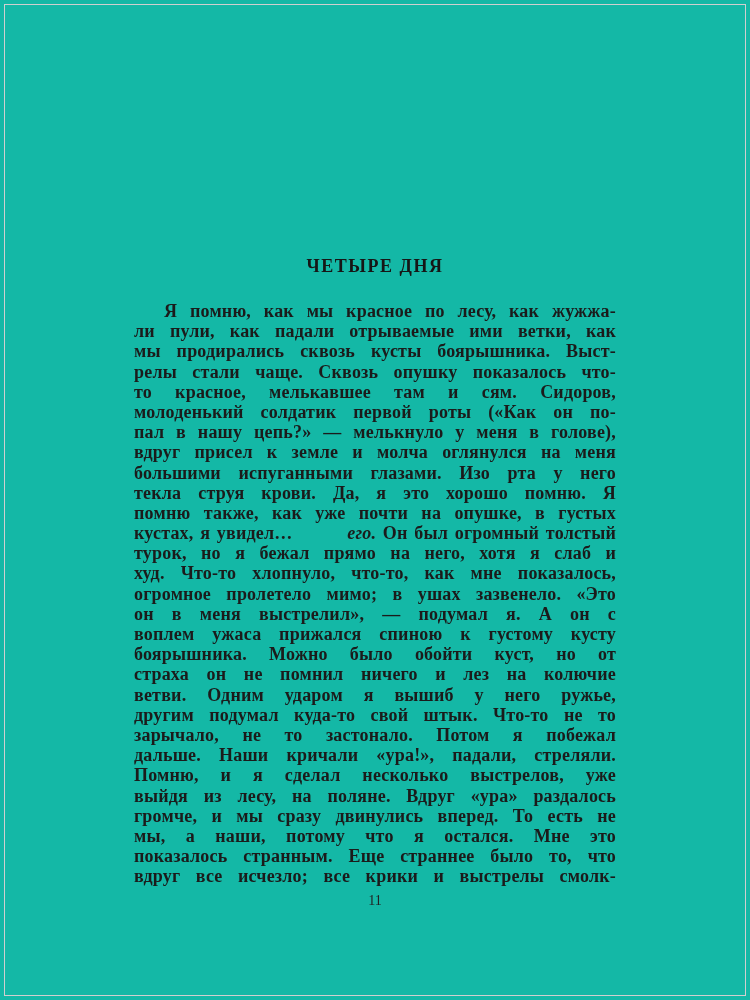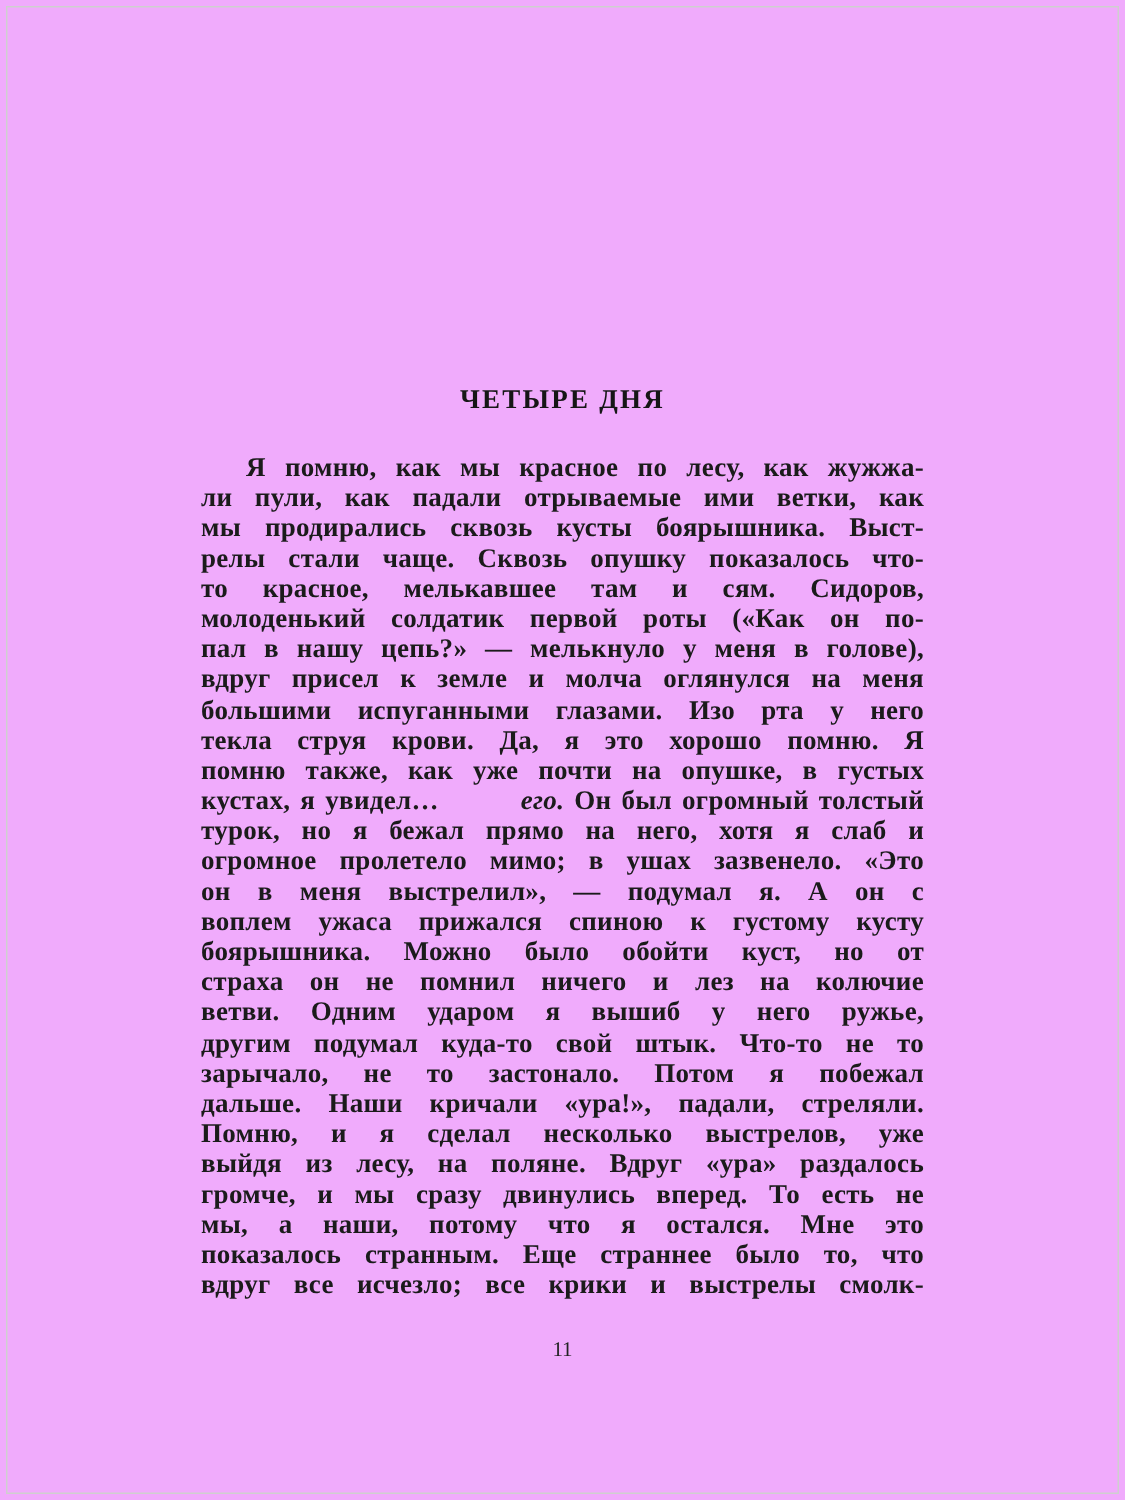--- a/index.html
+++ b/index.html
@@ -11,7 +11,7 @@
     position: relative;
     width: 750px;
     height: 1000px;
-    background: #f0abfc;
+    background: #14b8a6;
     overflow: hidden;
     font-family: "Liberation Serif", serif;
     color: #1b1b1b;

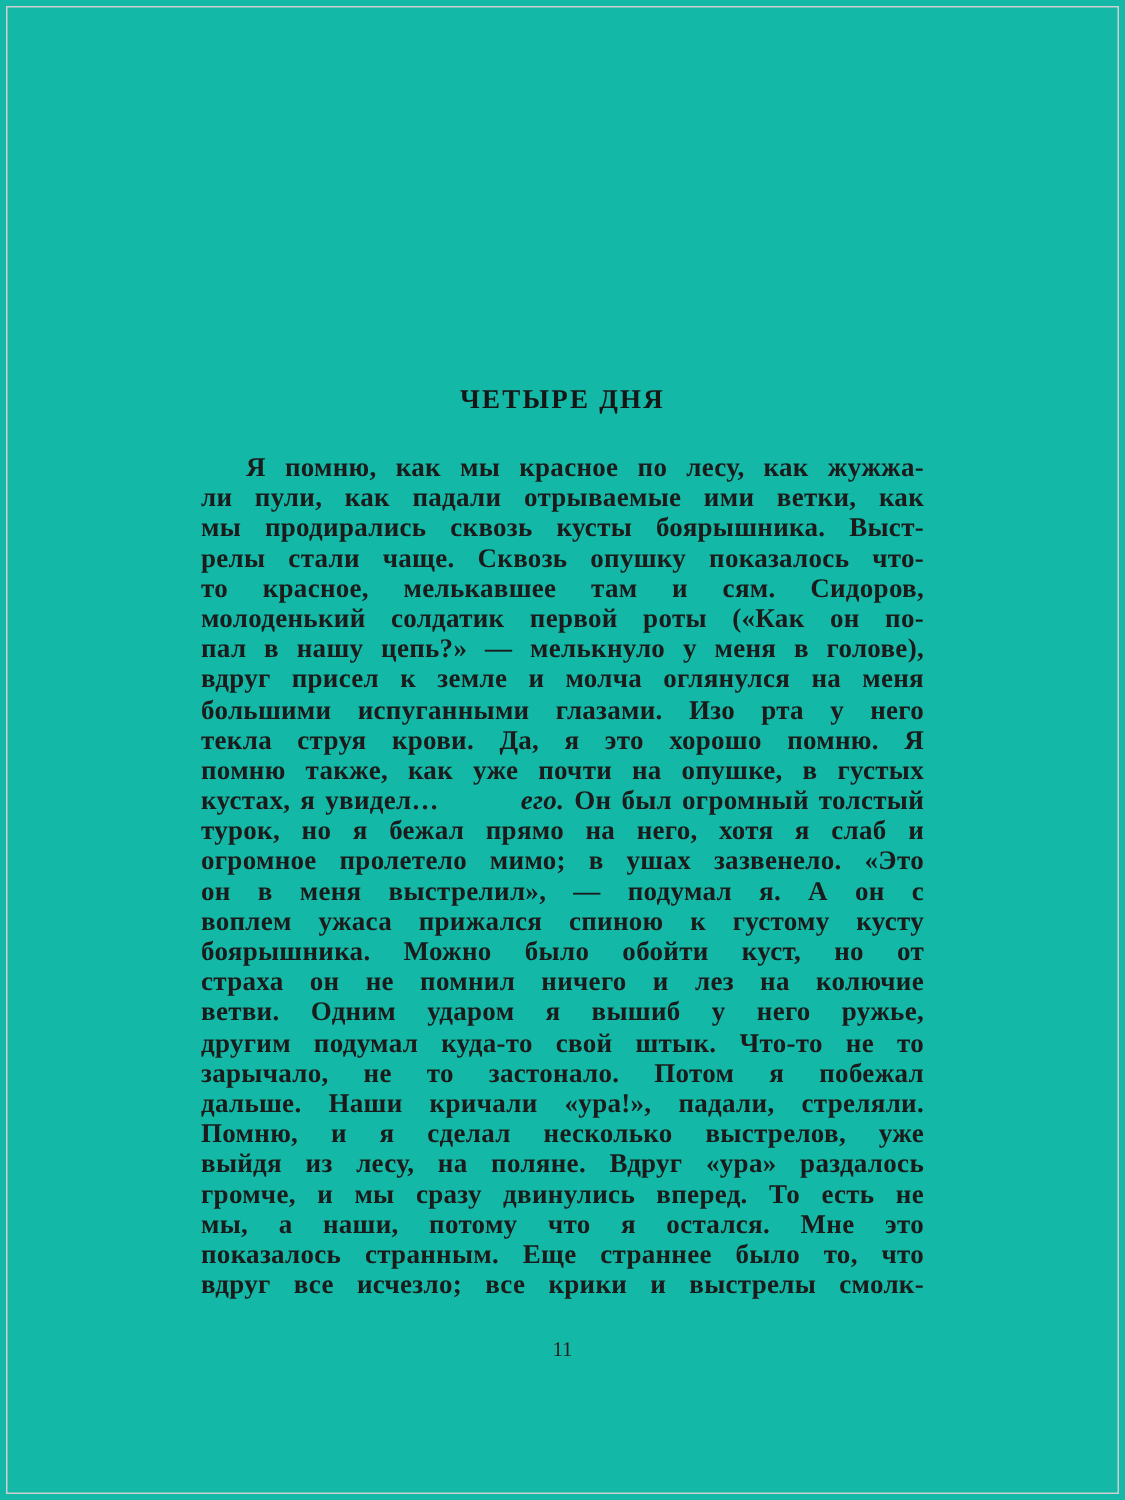--- a/index.html
+++ b/index.html
@@ -93,6 +93,7 @@
       <div class="line"><span>помню также, как уже почти на опушке, в густых</span></div>
       <div class="line"><span>кустах, я увидел… </span><span class="italic">его.</span><span> Он был огромный толстый</span></div>
       <div class="line"><span>турок, но я бежал прямо на него, хотя я слаб и</span></div>
+      <div class="line"><span>худ. Что-то хлопнуло, что-то, как мне показалось,</span></div>
       <div class="line"><span>огромное пролетело мимо; в ушах зазвенело. «Это</span></div>
       <div class="line"><span>он в меня выстрелил», — подумал я. А он с</span></div>
       <div class="line"><span>воплем ужаса прижался спиною к густому кусту</span></div>

